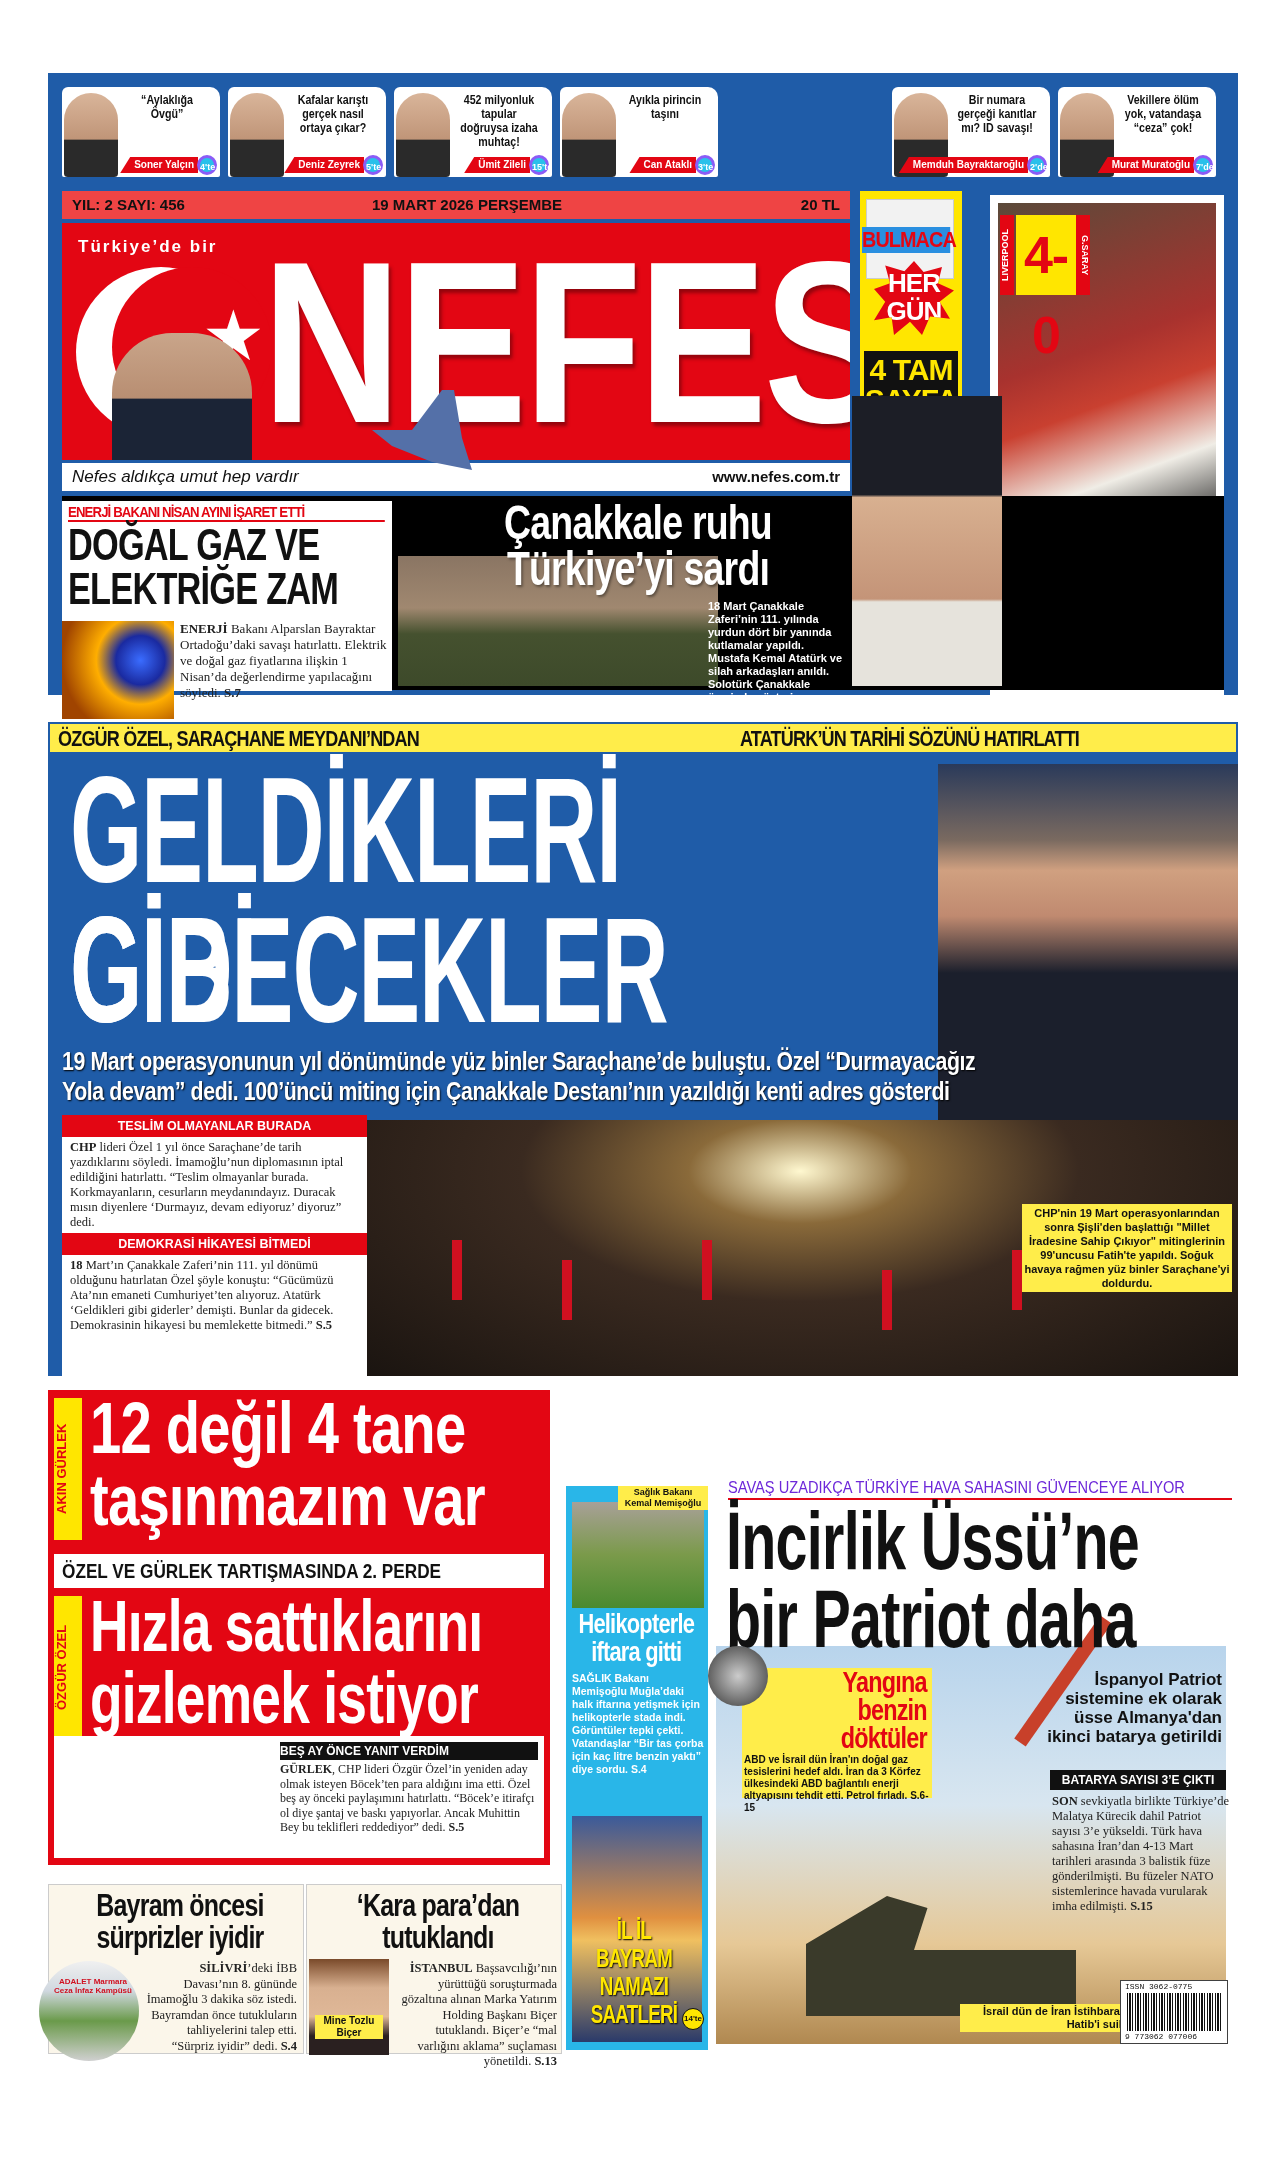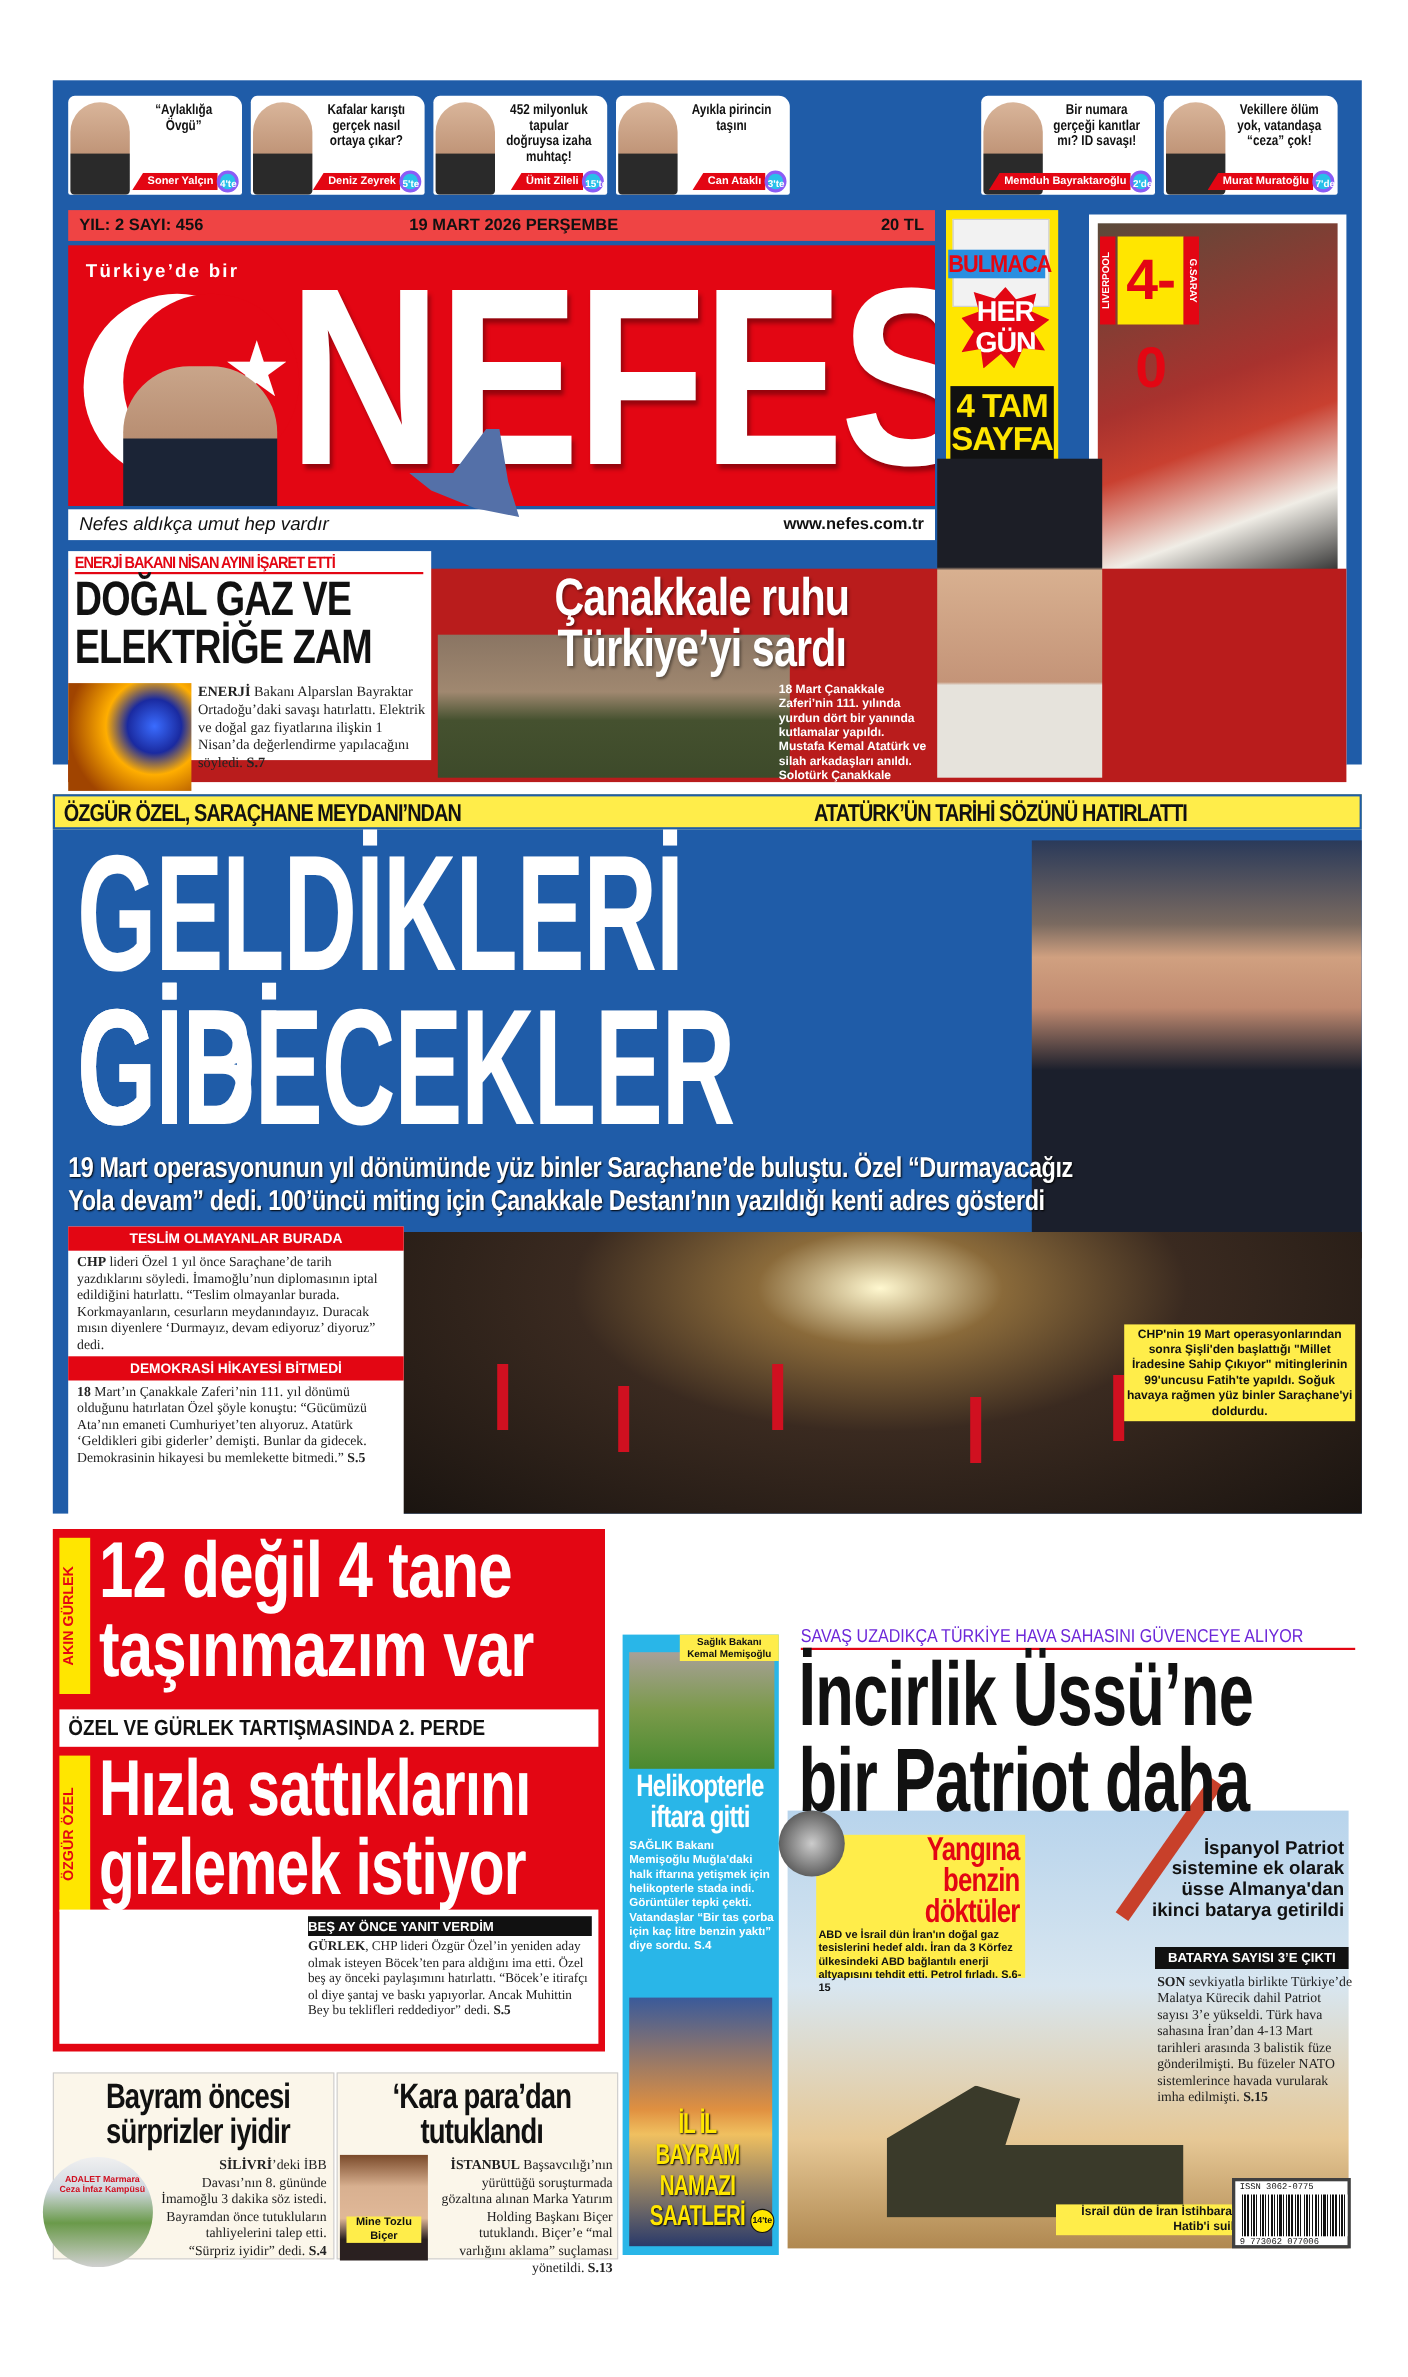--- a/index.html
+++ b/index.html
@@ -17,7 +17,7 @@
 #meta{left:14px;top:118px;width:788px;height:28px;background:#ef4444;font-weight:bold;font-size:15px;line-height:28px;color:#111}
 #mast{left:14px;top:150px;width:788px;height:237px;background:#e30613;overflow:hidden}
 #slogan{left:14px;top:390px;width:788px;height:28px;background:#fff;font-style:italic;font-size:17px;line-height:28px;color:#111}
-#lowred{left:14px;top:444px;width:1162px;height:194px;background:#b91c1c}
+#lowred{left:14px;top:423px;width:1162px;height:194px;background:#000000}
 #gas-box{left:14px;top:428px;width:330px;height:190px;background:#fff}
 #bulmaca{left:812px;top:118px;width:102px;height:230px;background:#ffe600}
 #sport{left:942px;top:122px;width:234px;height:500px;background:#fff}

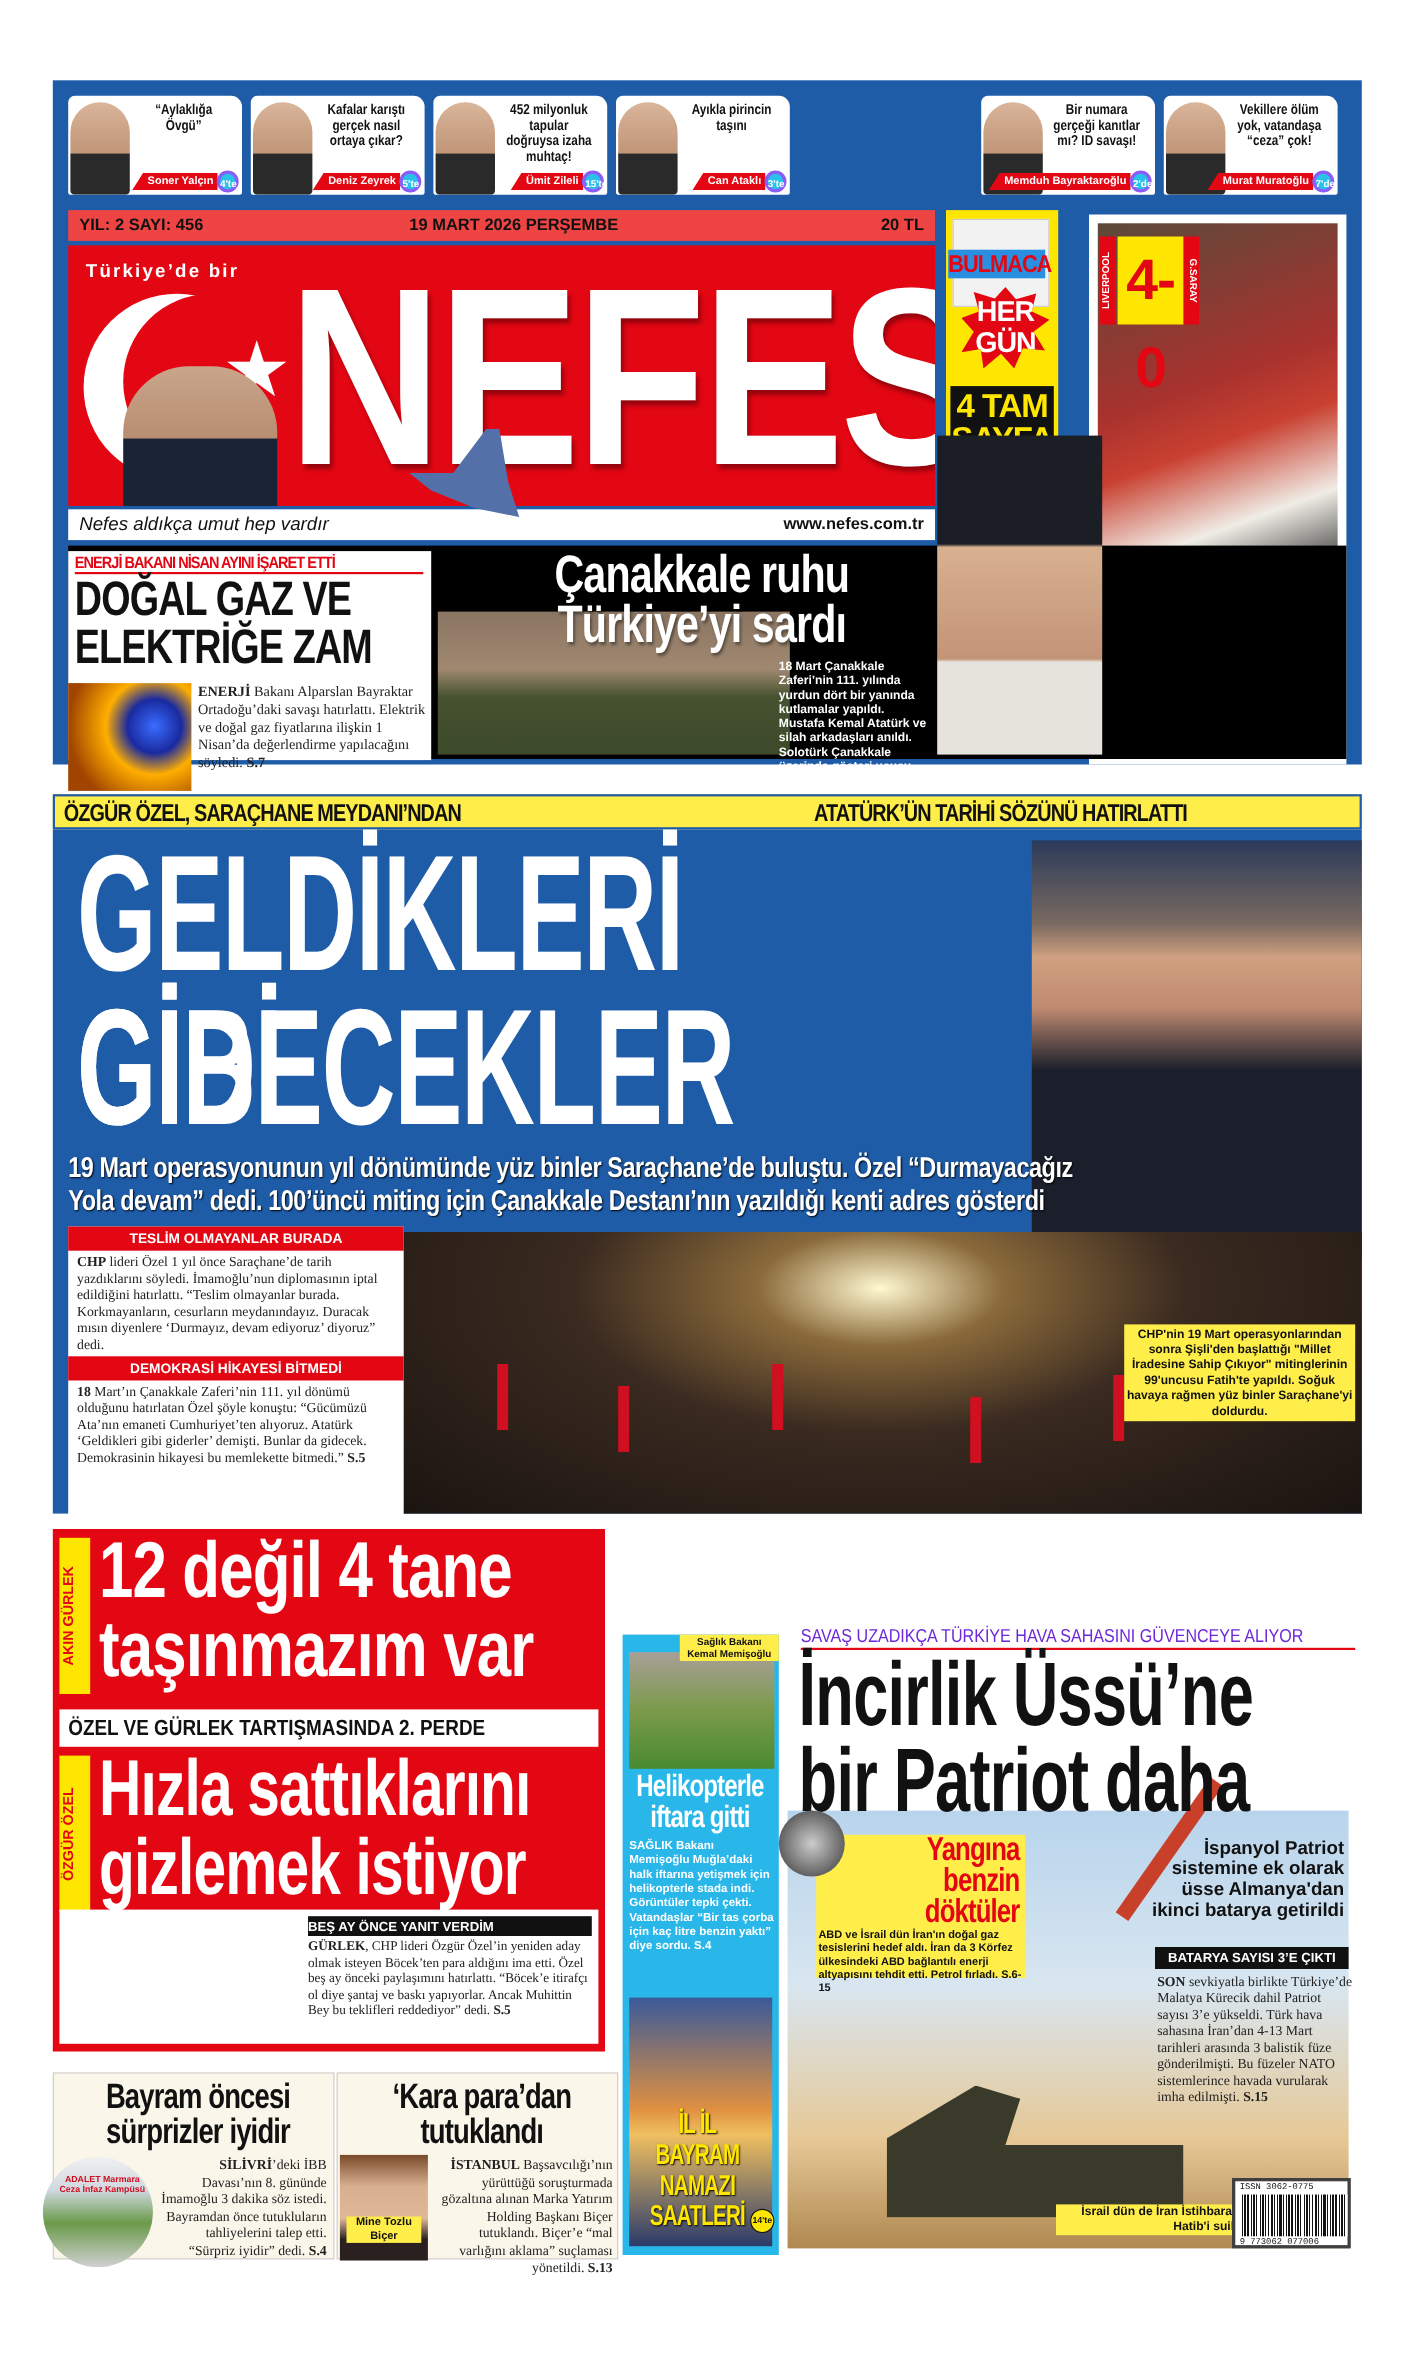--- a/index.html
+++ b/index.html
@@ -202,7 +202,7 @@
 <div class="abs" style="left:1050px;top:1770px;width:176px;height:20px;background:#111;color:#fff;font-weight:bold;font-size:12px;line-height:20px;text-align:center">BATARYA SAYISI 3’E ÇIKTI</div>
 <div class="abs serif" style="left:1052px;top:1794px;width:178px;font-size:12.5px;line-height:15px;color:#222"><b>SON</b><span> sevkiyatla birlikte Türkiye’de Malatya Kürecik dahil Patriot sayısı 3’e yükseldi. Türk hava sahasına İran’dan 4-13 Mart tarihleri arasında 3 balistik füze gönderilmişti. Bu füzeler NATO sistemlerince havada vurularak imha edilmişti.</span><b> S.15</b></div>
 
-<div class="abs" style="left:1120px;top:1980px;width:108px;height:64px;background:#fff;border:3px solid #404040">
+<div class="abs" style="left:1120px;top:1980px;width:108px;height:64px;background:#fff;border:1px solid #404040">
   <div class="abs" style="left:4px;top:1px;font-family:'Liberation Mono',monospace;font-size:8px;color:#111">ISSN 3062-0775</div>
   <div class="abs" style="left:6px;top:12px;width:96px;height:38px;background:repeating-linear-gradient(90deg,#111 0 1px,#fff 1px 2px,#111 2px 4px,#fff 4px 5px,#111 5px 6px,#fff 6px 8px)"></div>
   <div class="abs" style="left:4px;top:51px;font-family:'Liberation Mono',monospace;font-size:8px;color:#111">9 773062 077006</div>

